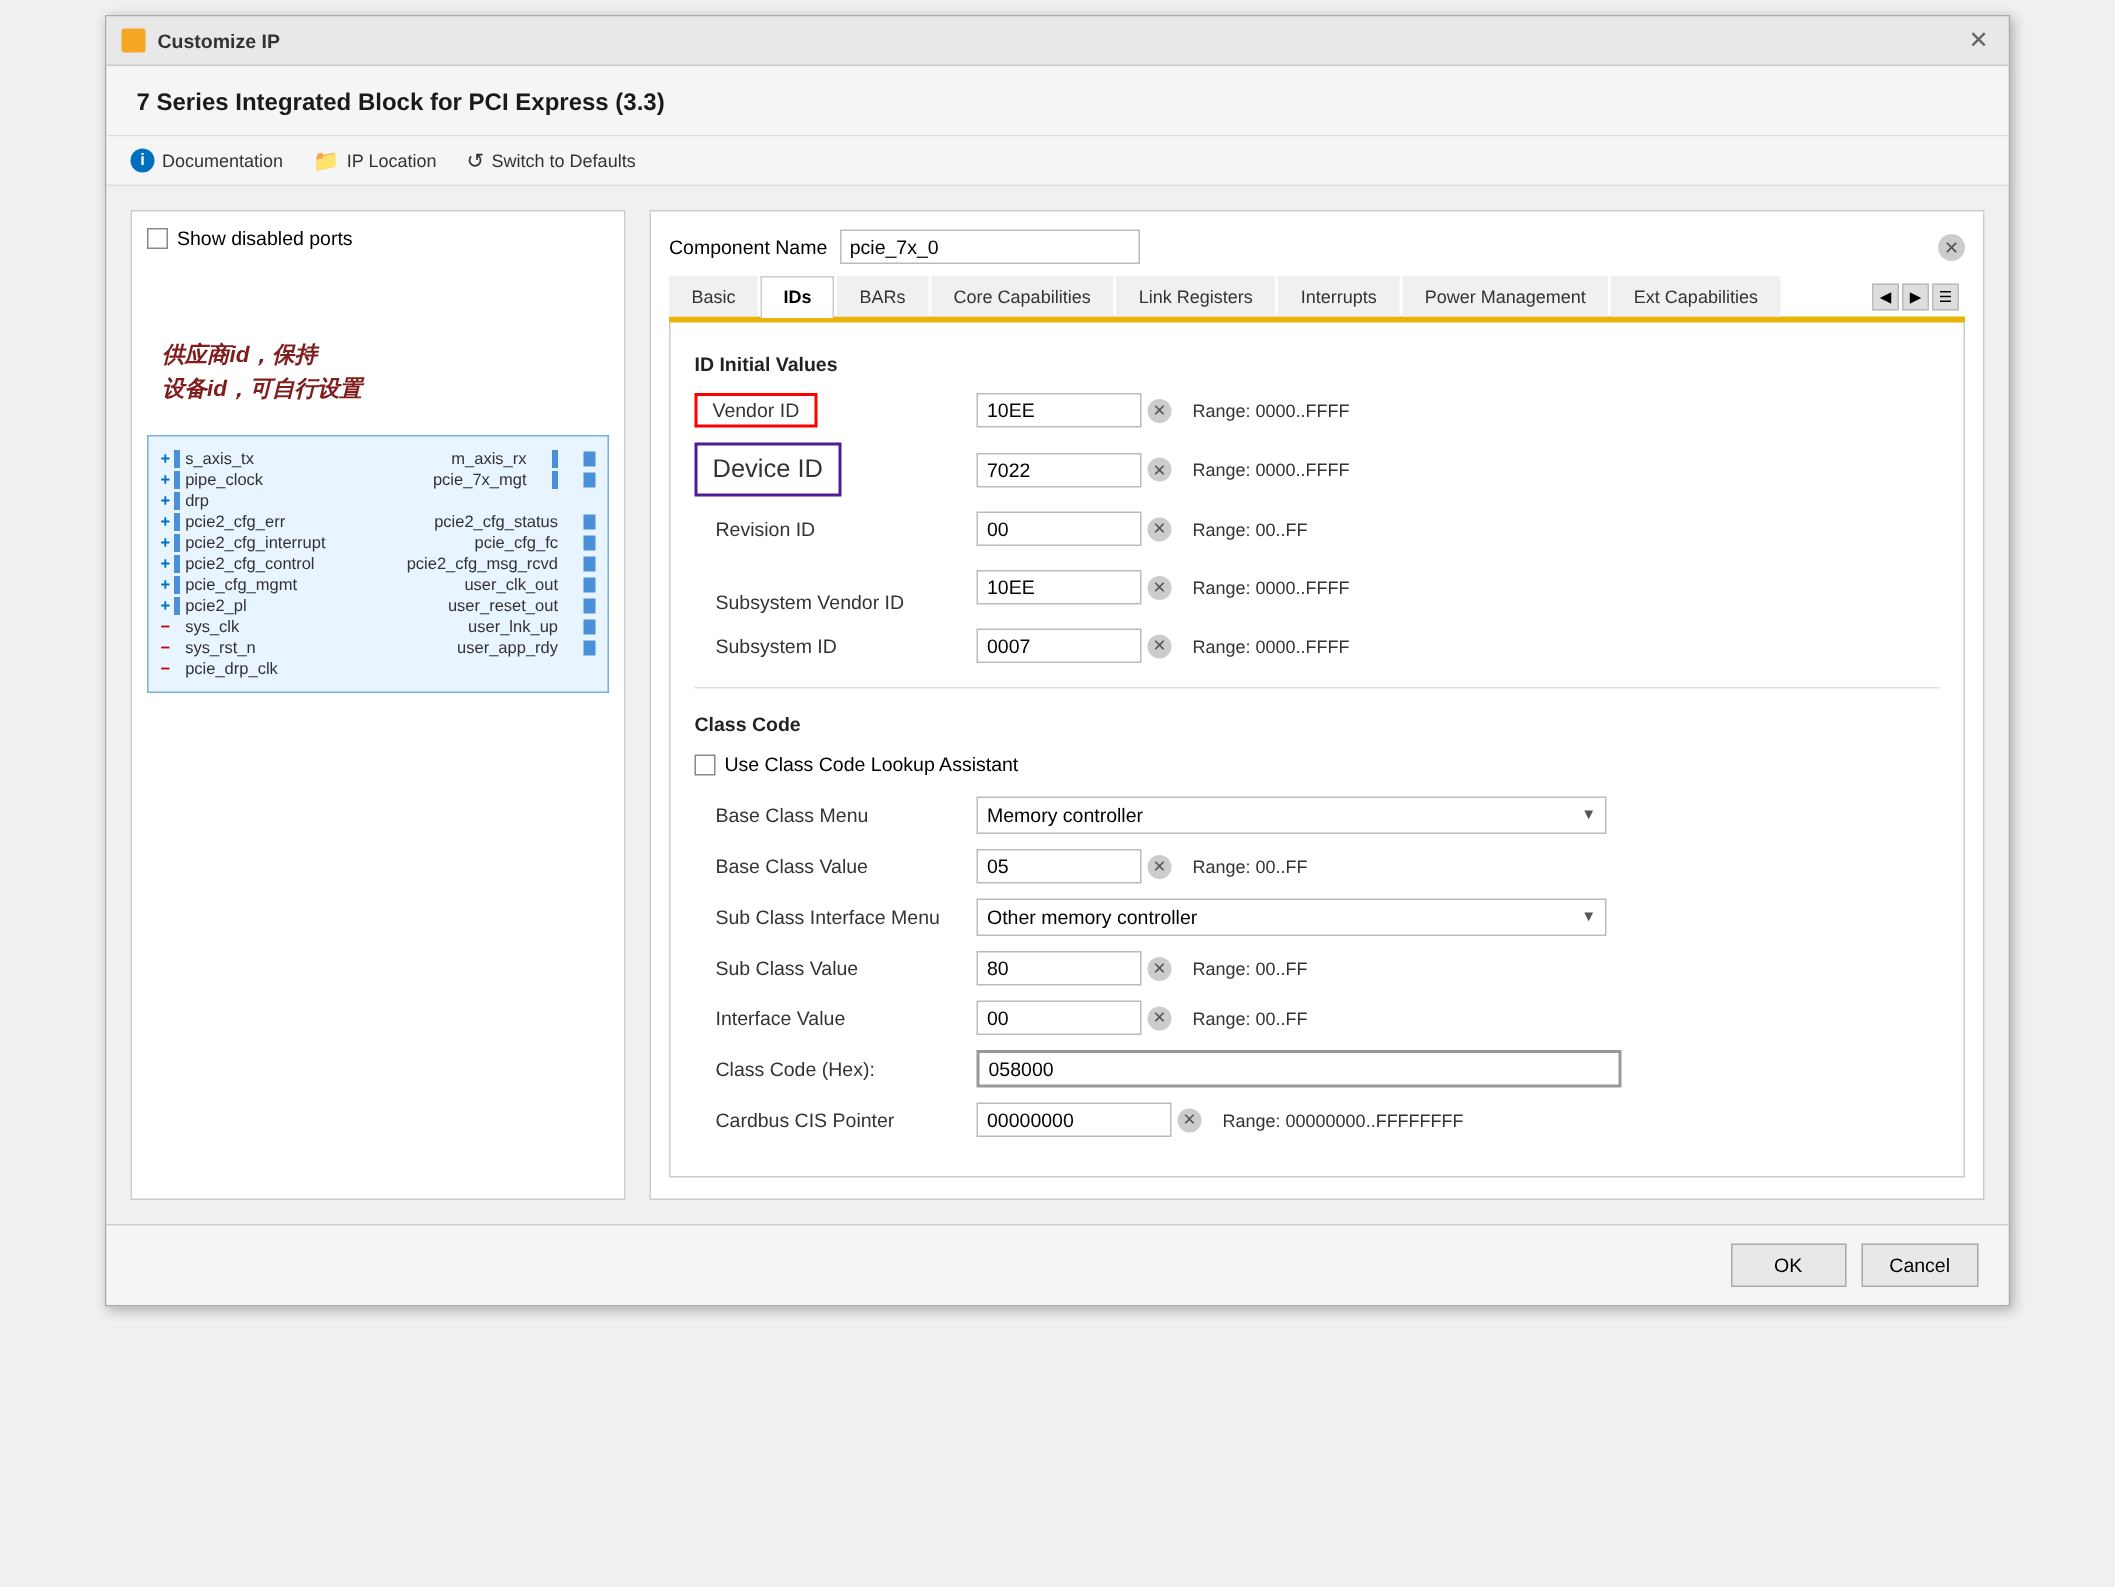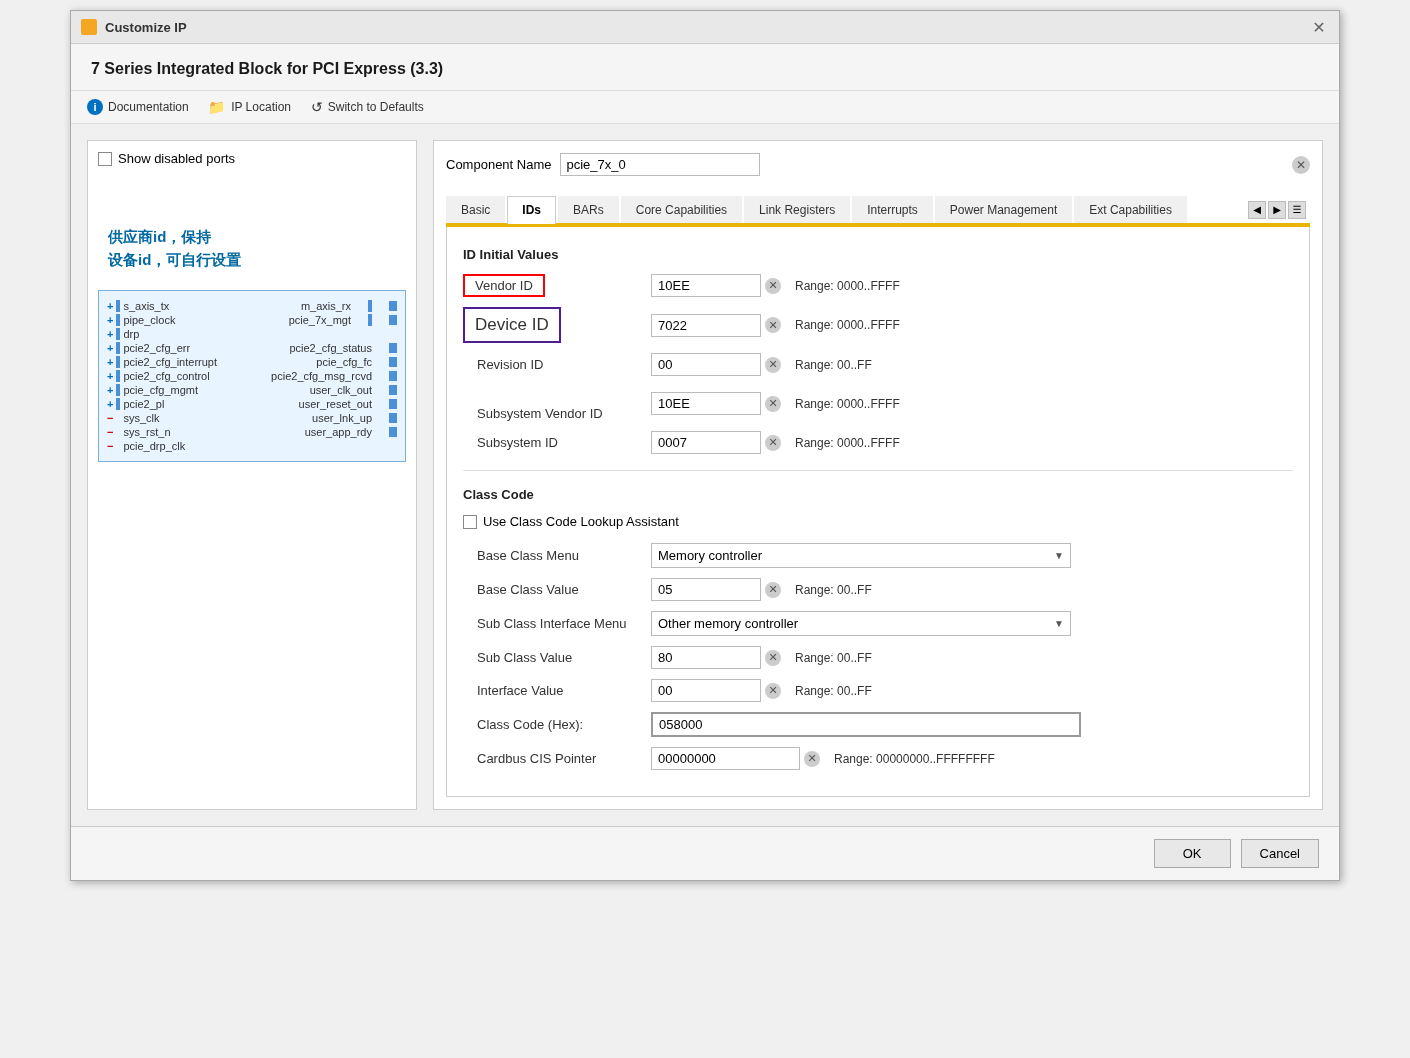--- a/index.html
+++ b/index.html
@@ -25,7 +25,7 @@
     .checkbox { width: 14px; height: 14px; border: 1px solid #888; display: inline-block; cursor: pointer; }
 
     .right-panel { flex: 1; background: white; border: 1px solid #ccc; padding: 12px; }
-    .component-name-row { display: flex; align-items: center; gap: 8px; margin-bottom: 20px; }
+    .component-name-row { display: flex; align-items: center; gap: 8px; margin-bottom: 8px; }
     .component-label { font-size: 13px; }
     .component-input { border: 1px solid #bbb; padding: 3px 6px; font-size: 13px; width: 200px; }
     .close-circle { width: 18px; height: 18px; border-radius: 50%; background: #ccc; display: flex; align-items: center; justify-content: center; cursor: pointer; font-size: 12px; color: #555; margin-left: auto; }

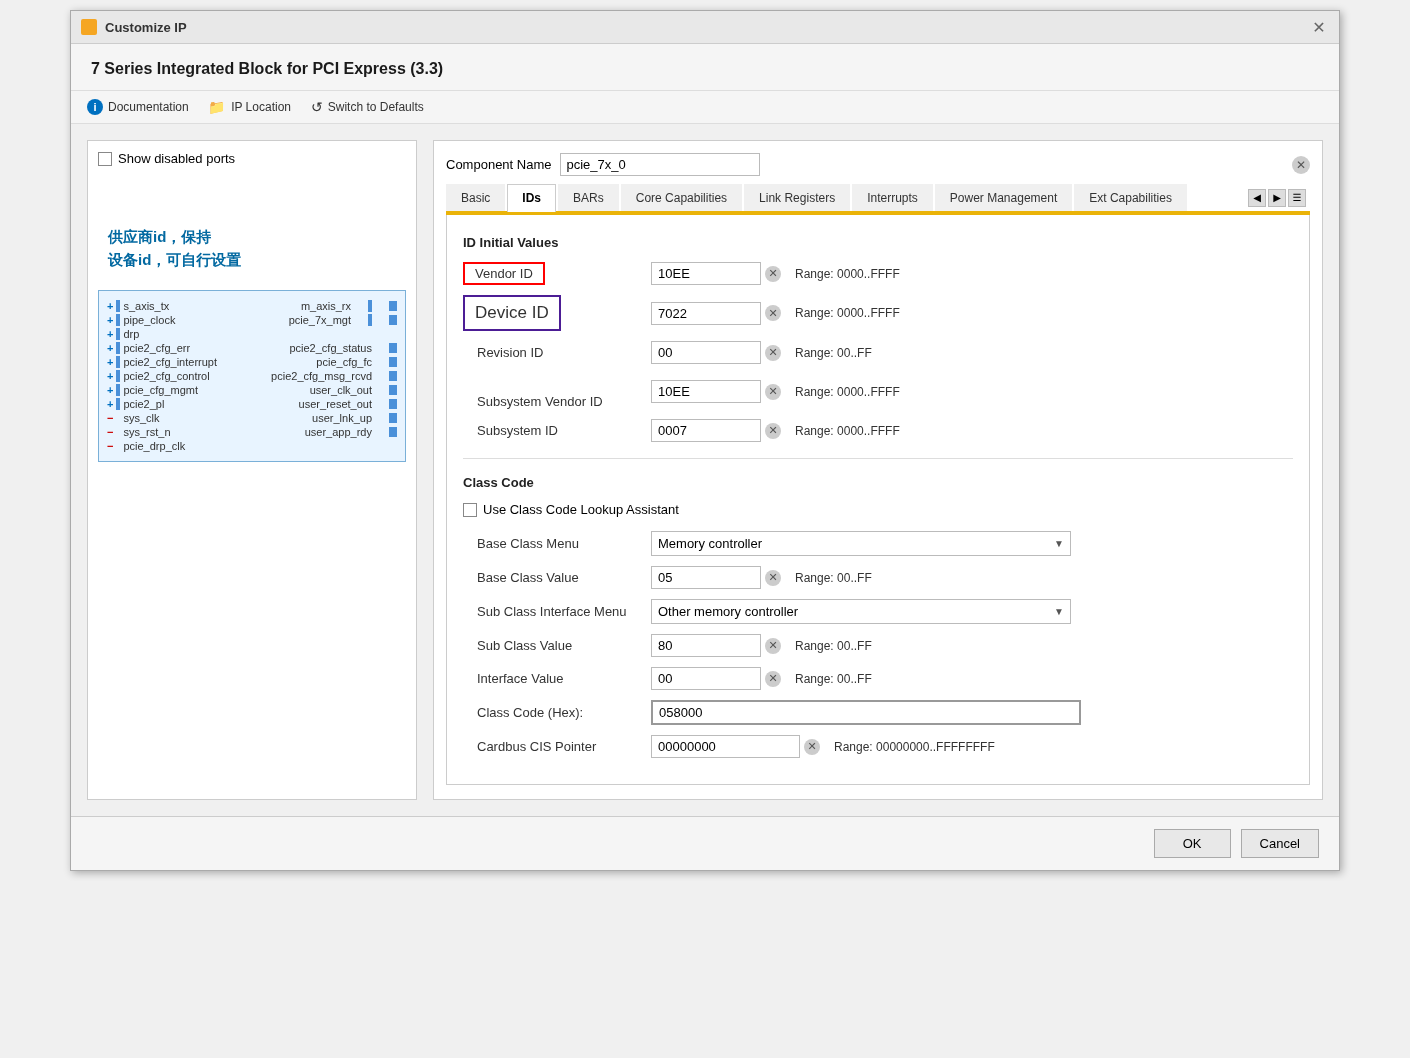--- a/index.html
+++ b/index.html
@@ -72,7 +72,7 @@
     .sch-bar-right { width: 4px; height: 12px; background: #4a90d9; display: inline-block; }
     .sch-connector-right { width: 8px; height: 10px; background: #4a90d9; display: inline-block; }
     .sch-label { font-size: 11px; color: #333; }
-    .red-annotation { color: #0369a1; font-size: 15px; font-weight: bold; line-height: 1.4; }
+    .red-annotation { color: #7f1d1d; font-size: 15px; font-weight: bold; line-height: 1.4; font-style: italic; }
   </style>
 </head>
 <body>

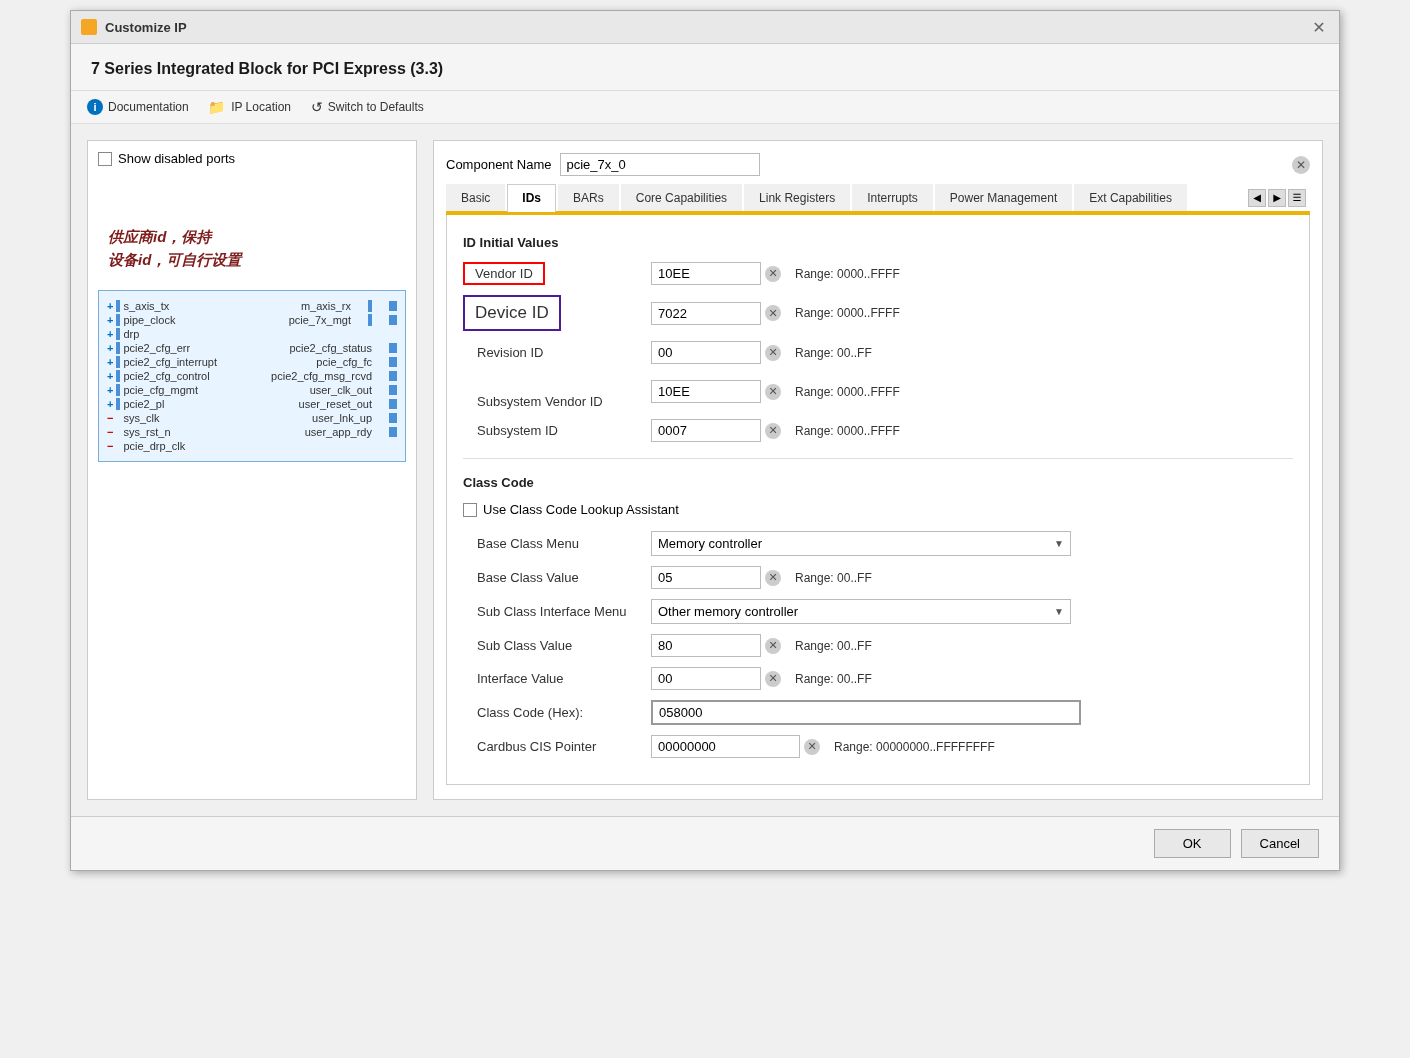--- a/index.html
+++ b/index.html
@@ -371,7 +371,7 @@
           <div class="field-row">
             <div class="field-label" style="padding-left: 14px;">Cardbus CIS Pointer</div>
             <div class="field-input-wrap">
-              <input class="field-input" type="text" style="width: 149px;" value="00000000">
+              <input class="field-input" type="text" style="width: 130px;" value="00000000">
               <div class="field-clear">✕</div>
             </div>
             <span class="field-range">Range: 00000000..FFFFFFFF</span>

